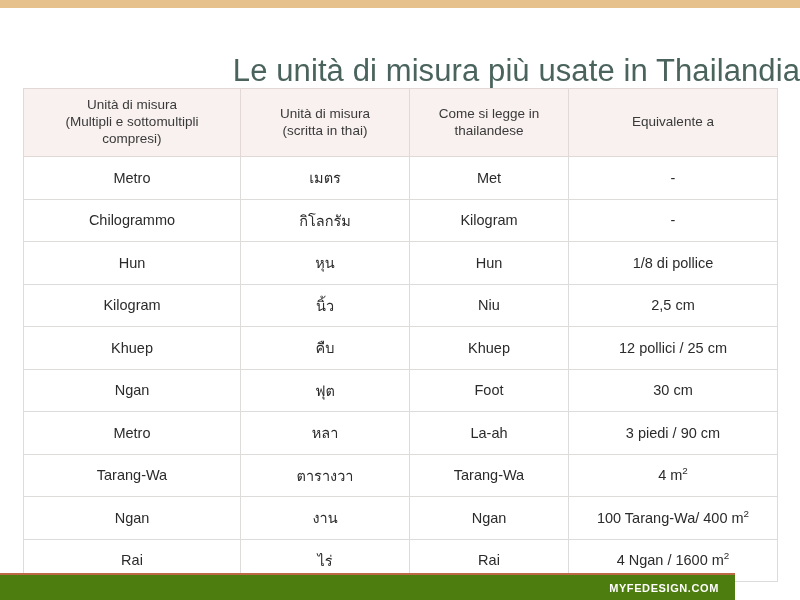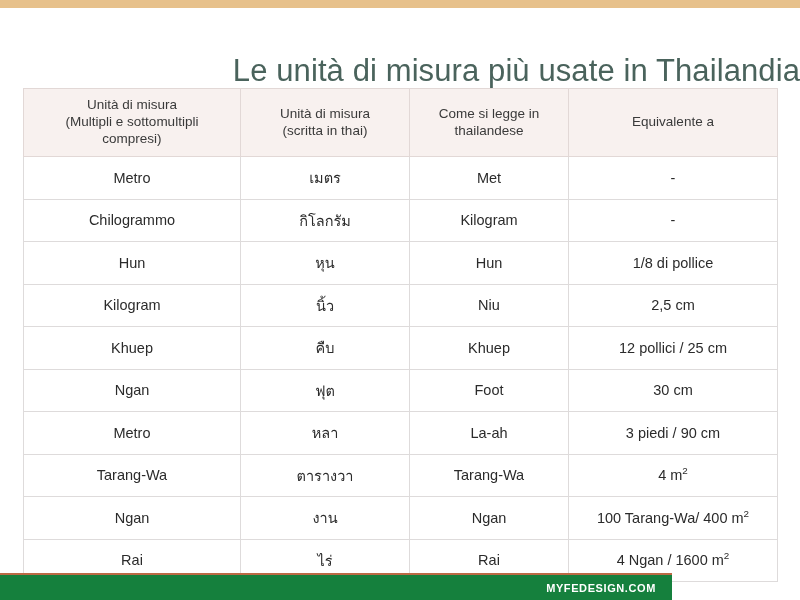--- a/index.html
+++ b/index.html
@@ -98,9 +98,9 @@
     position: absolute;
     left: 0;
     bottom: 0;
-    width: 672px;
+    width: 735px;
     height: 27px;
-    background: #15803d;
+    background: #4d7c0f;
     border-top: 2px solid #bb6a45;
     box-sizing: border-box;
   }

